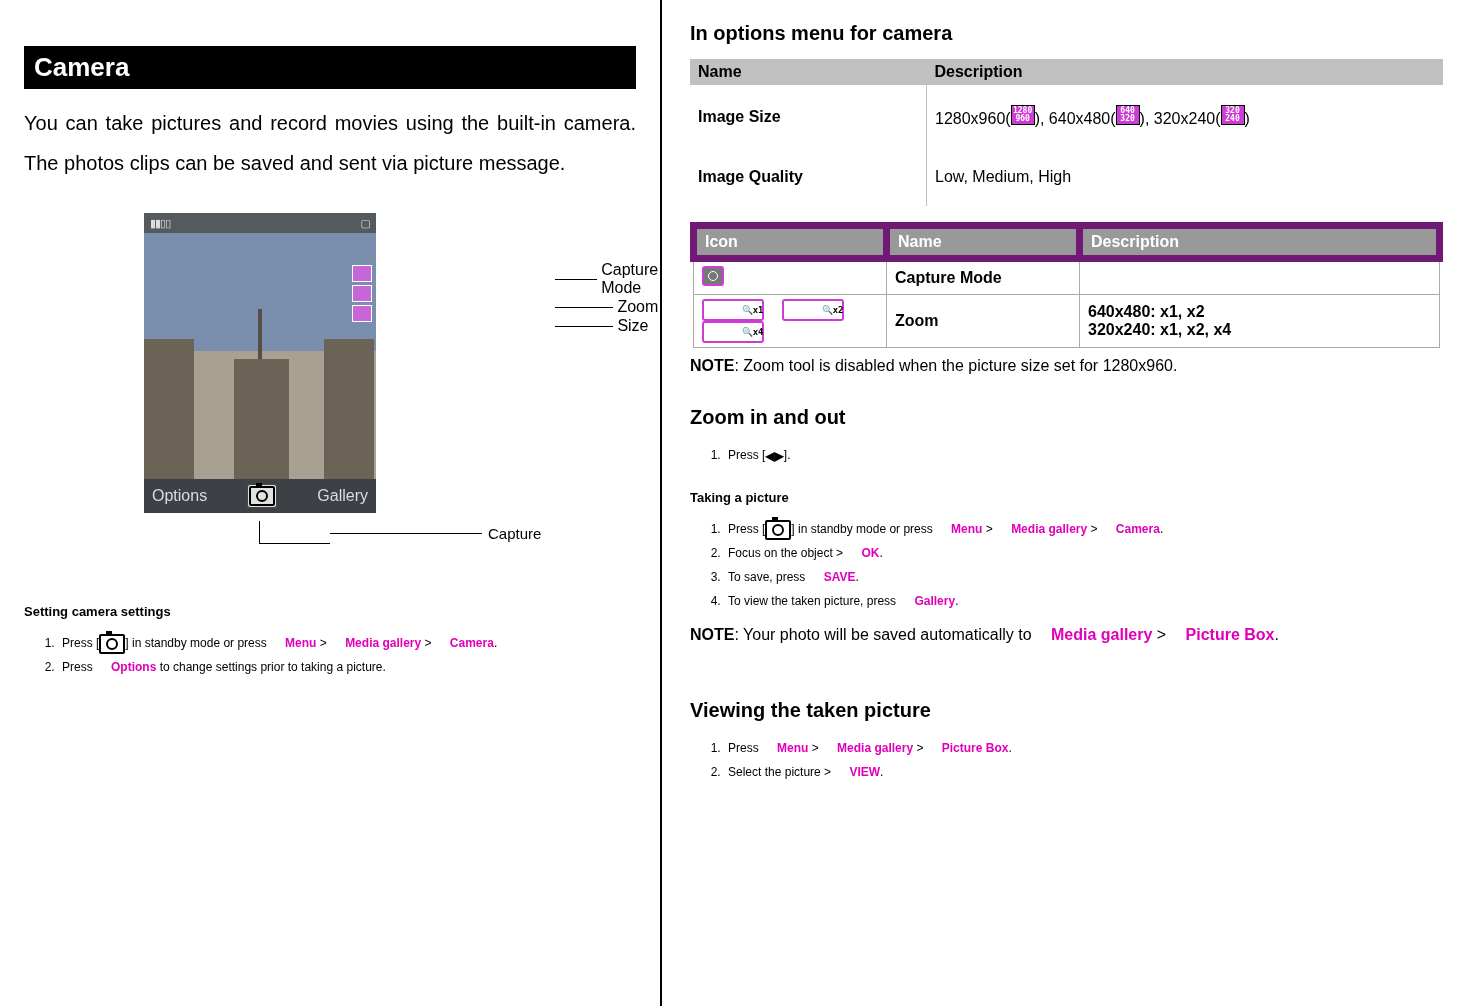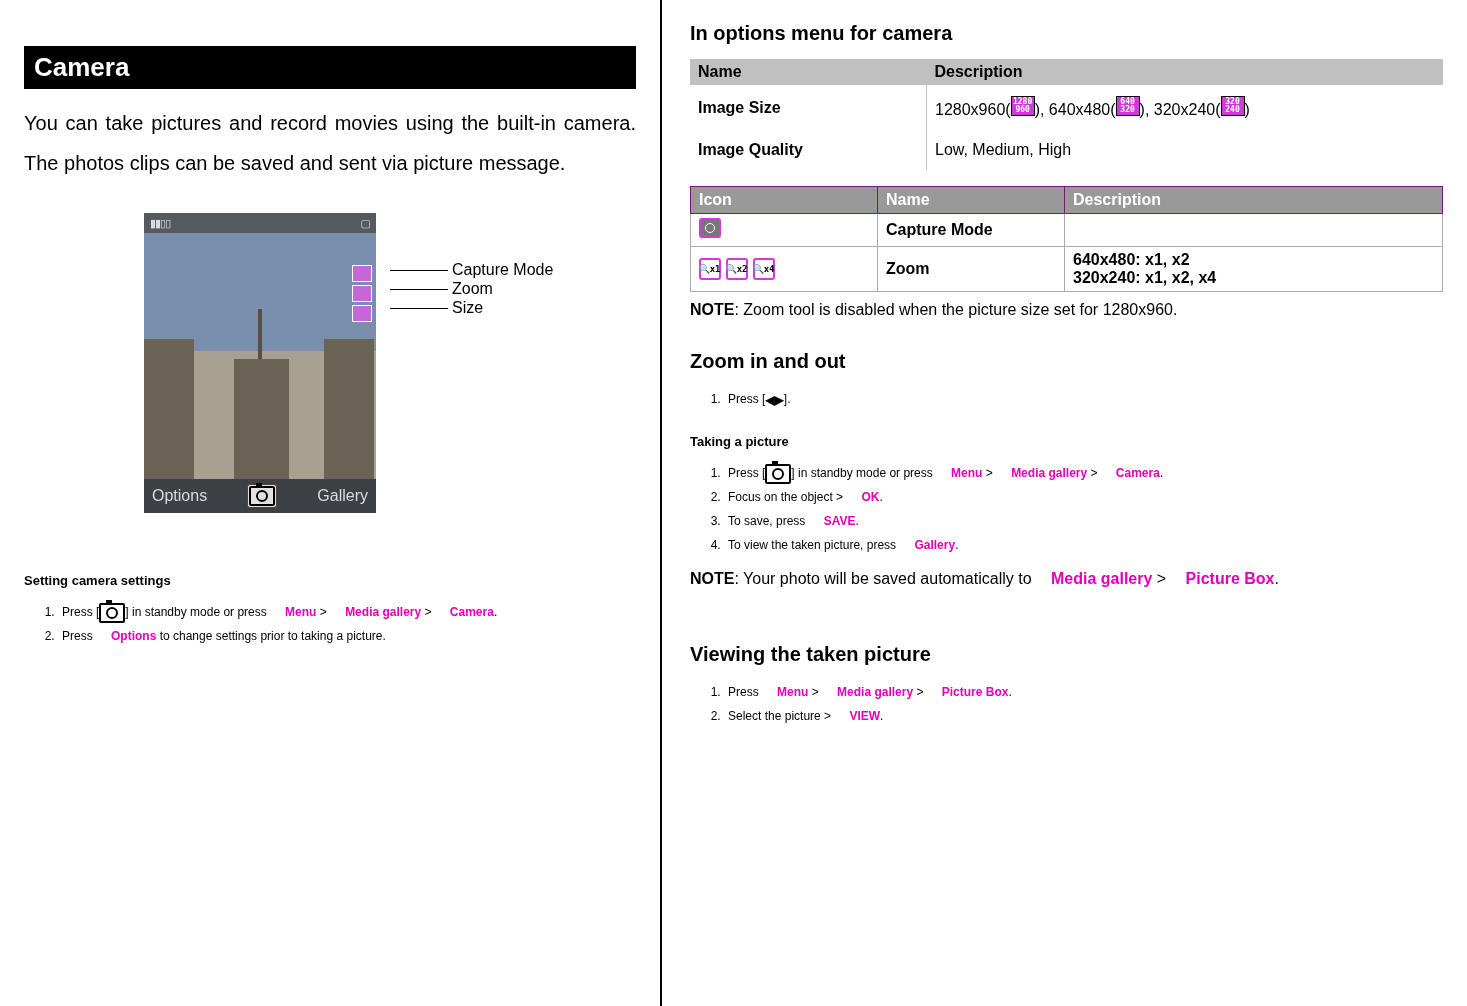--- a/index.html
+++ b/index.html
@@ -214,7 +214,7 @@
     padding: 4px 8px;
   }
   table.opts td {
-    padding: 11px 8px;
+    padding: 20px 8px;
     vertical-align: middle;
   }
   table.opts td.name { font-weight: bold; width: 220px; }

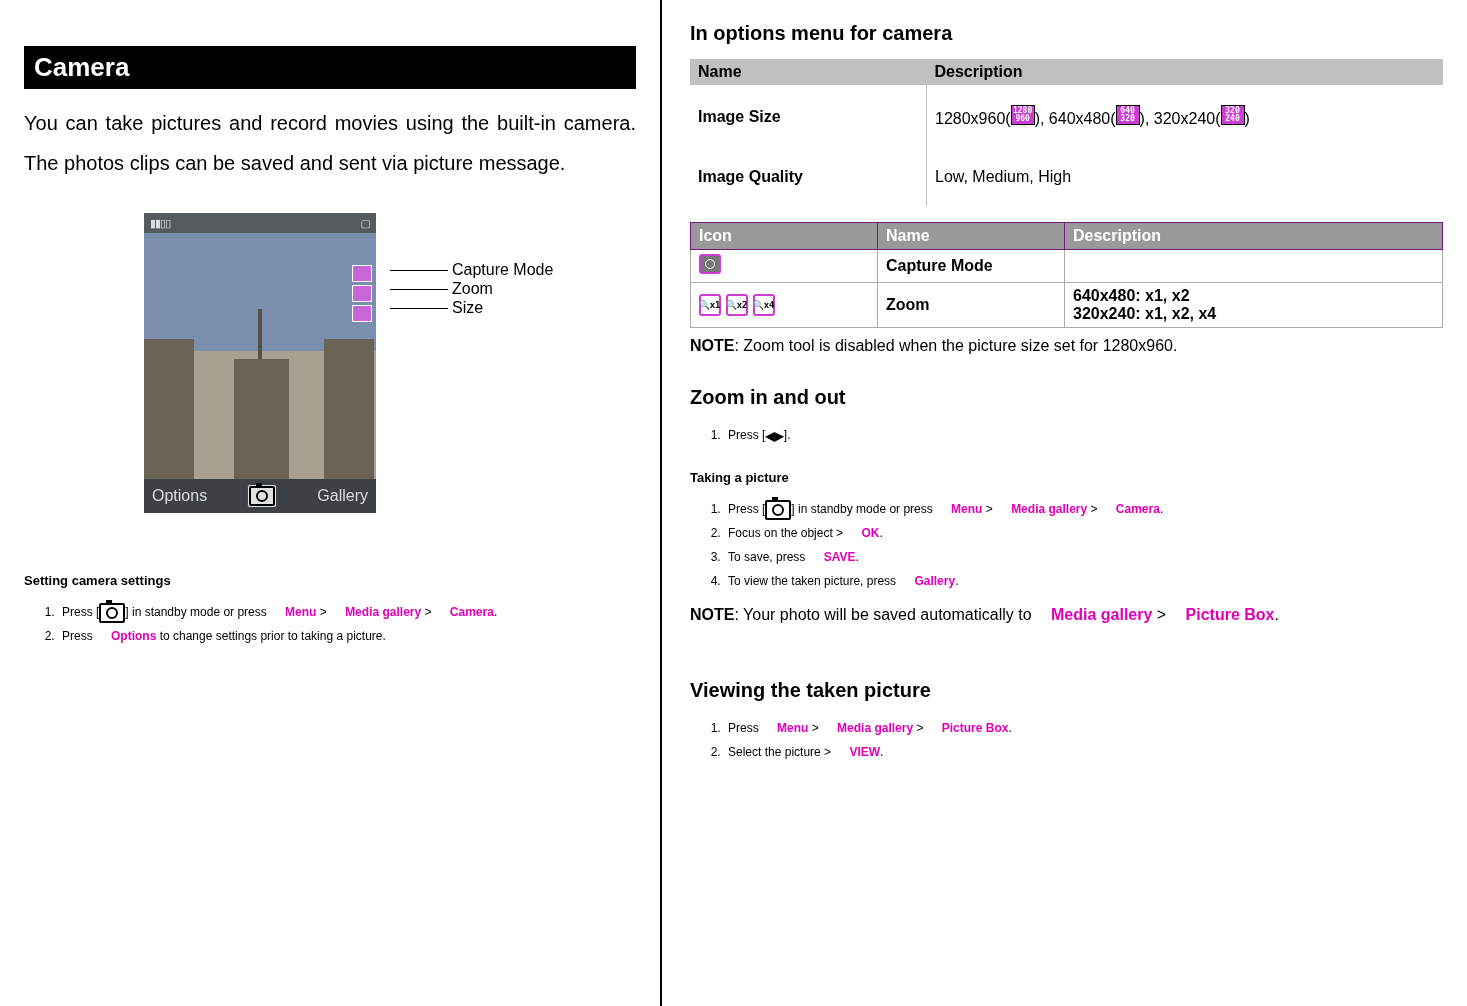--- a/index.html
+++ b/index.html
@@ -245,7 +245,7 @@
     text-align: left;
     font-weight: bold;
     padding: 4px 8px;
-    border: 1px solid #701a75;
+    border: 7px solid #701a75;
   }
   table.icons td {
     border: 1px solid #aaa;

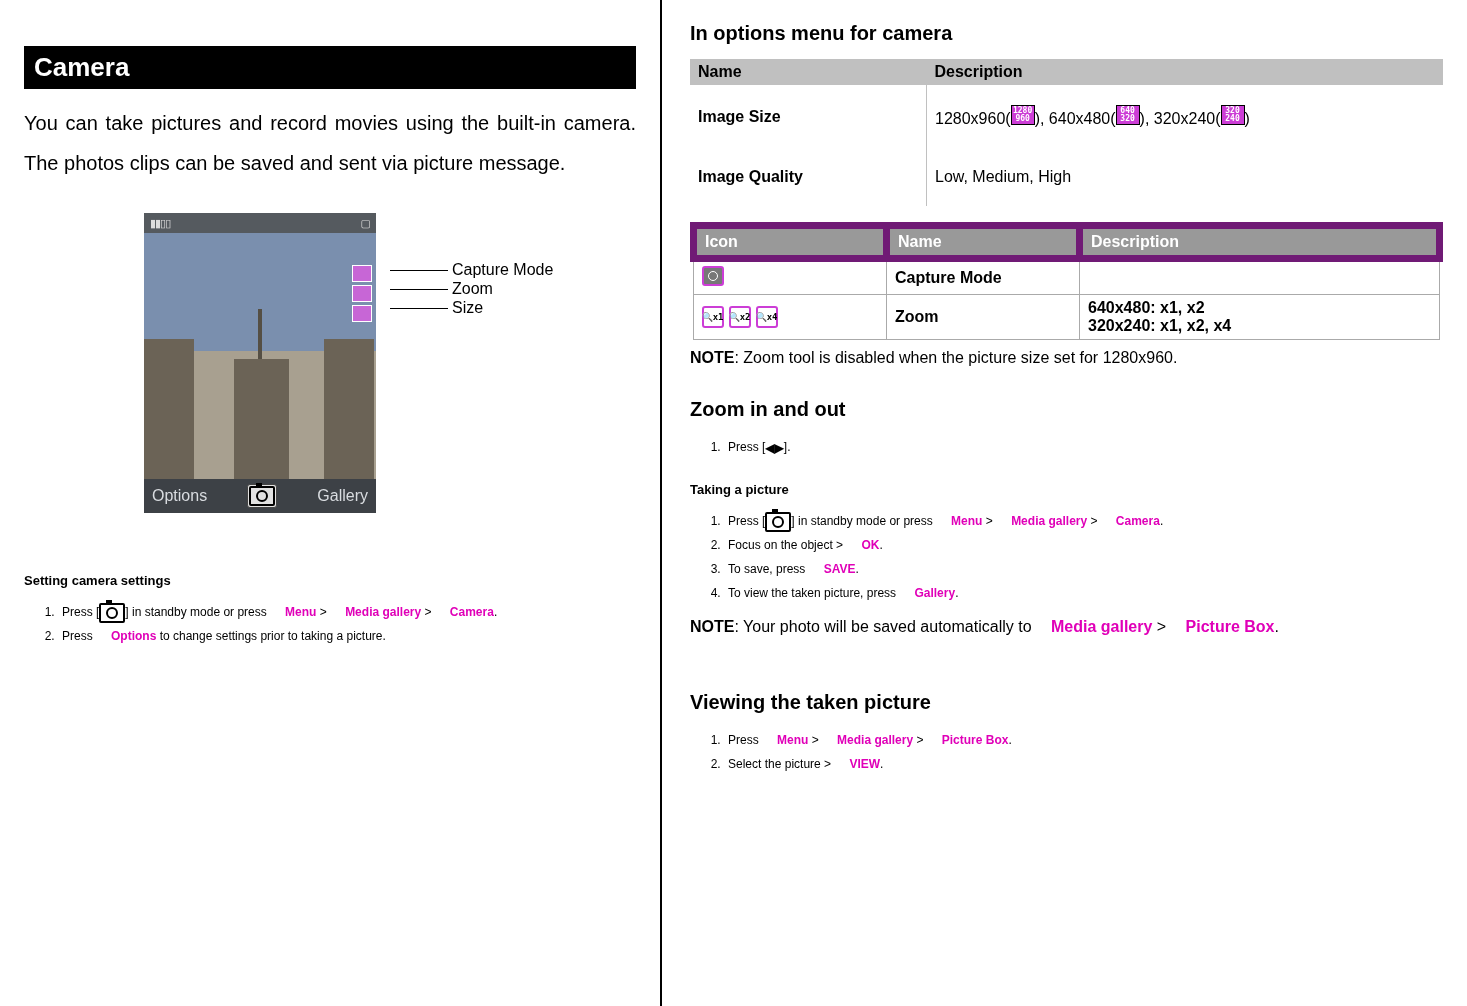--- a/index.html
+++ b/index.html
@@ -272,7 +272,8 @@
     align-items:center;justify-content:center;
     font-size:9px;font-weight:bold;color:#000;
     font-family: monospace;
-    margin-right:5px;
+    margin-right:18px;
+    padding-left:40px;
   }
   .zoomicon::before{
     content:"🔍";font-size:9px;margin-right:-1px

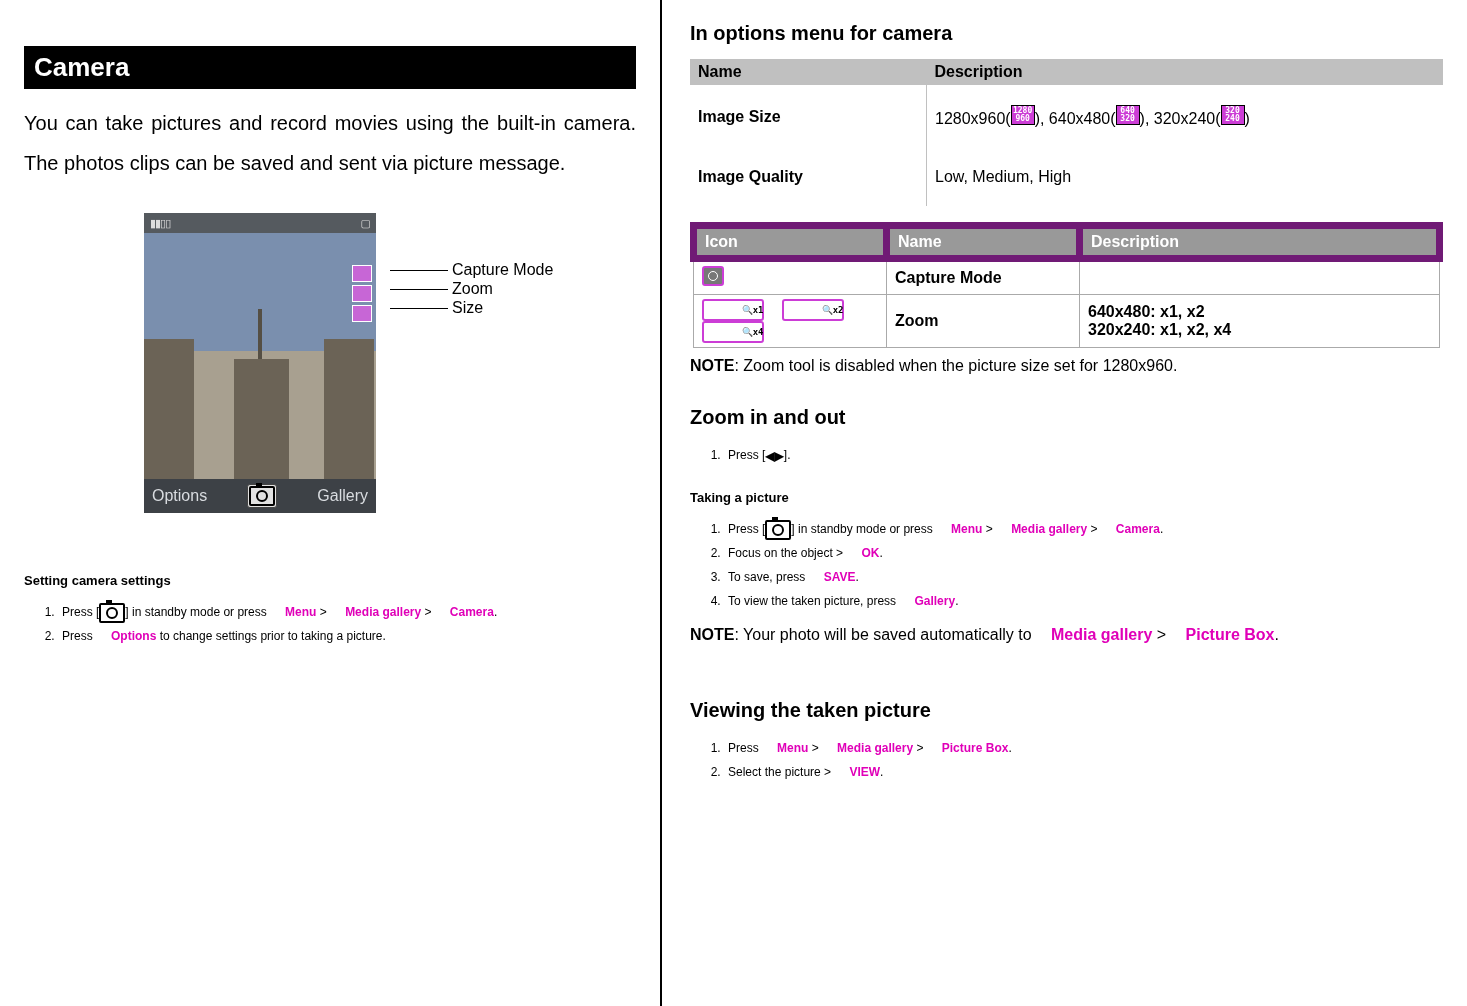--- a/index.html
+++ b/index.html
@@ -316,6 +316,11 @@
             <span>Gallery</span>
           </div>
         </div>
+        <div class="capture-callout">
+          <div style="width:70px;border-left:1px solid #000;border-bottom:1px solid #000;height:22px;margin-left:115px;margin-top:-2px;"></div>
+          <div class="capture-lead" style="margin-left:0;"></div>
+          <span>Capture</span>
+        </div>
       </div>
       <div class="callouts">
         <div class="callout-row lead-top">

